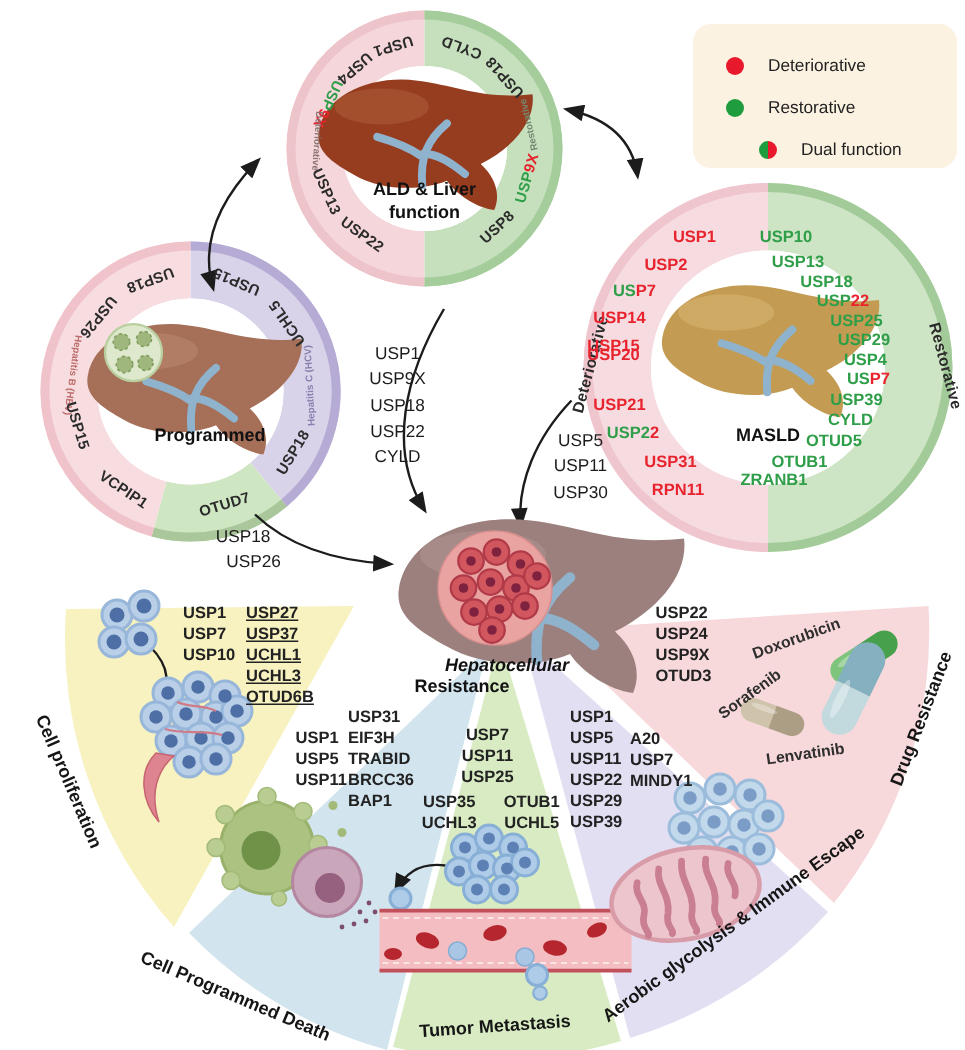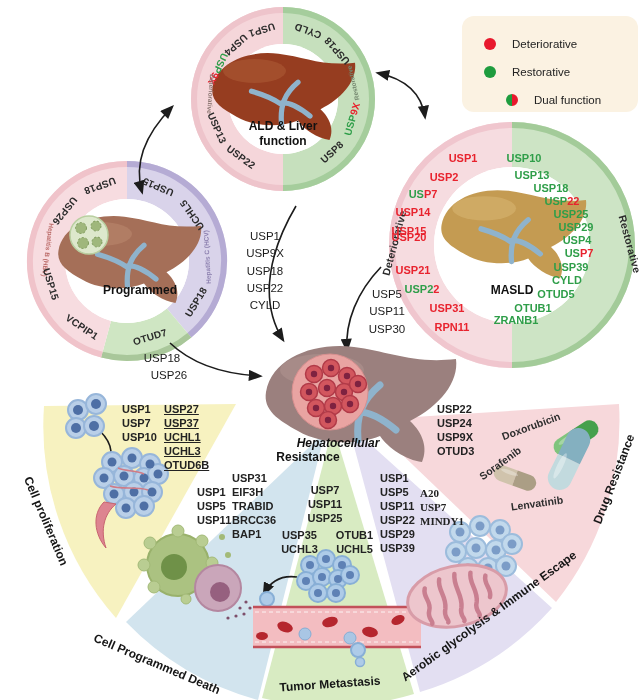--- a/index.html
+++ b/index.html
@@ -445,7 +445,7 @@
   <div>USP29</div>
   <div>USP39</div>
 </div>
-<div class="wlist" style="left:420px;top:486px;font-family:Liberation Serif, serif;">
+<div class="wlist" style="left:420px;top:486px;">
   <div>A20</div>
   <div>USP7</div>
   <div>MINDY1</div>

